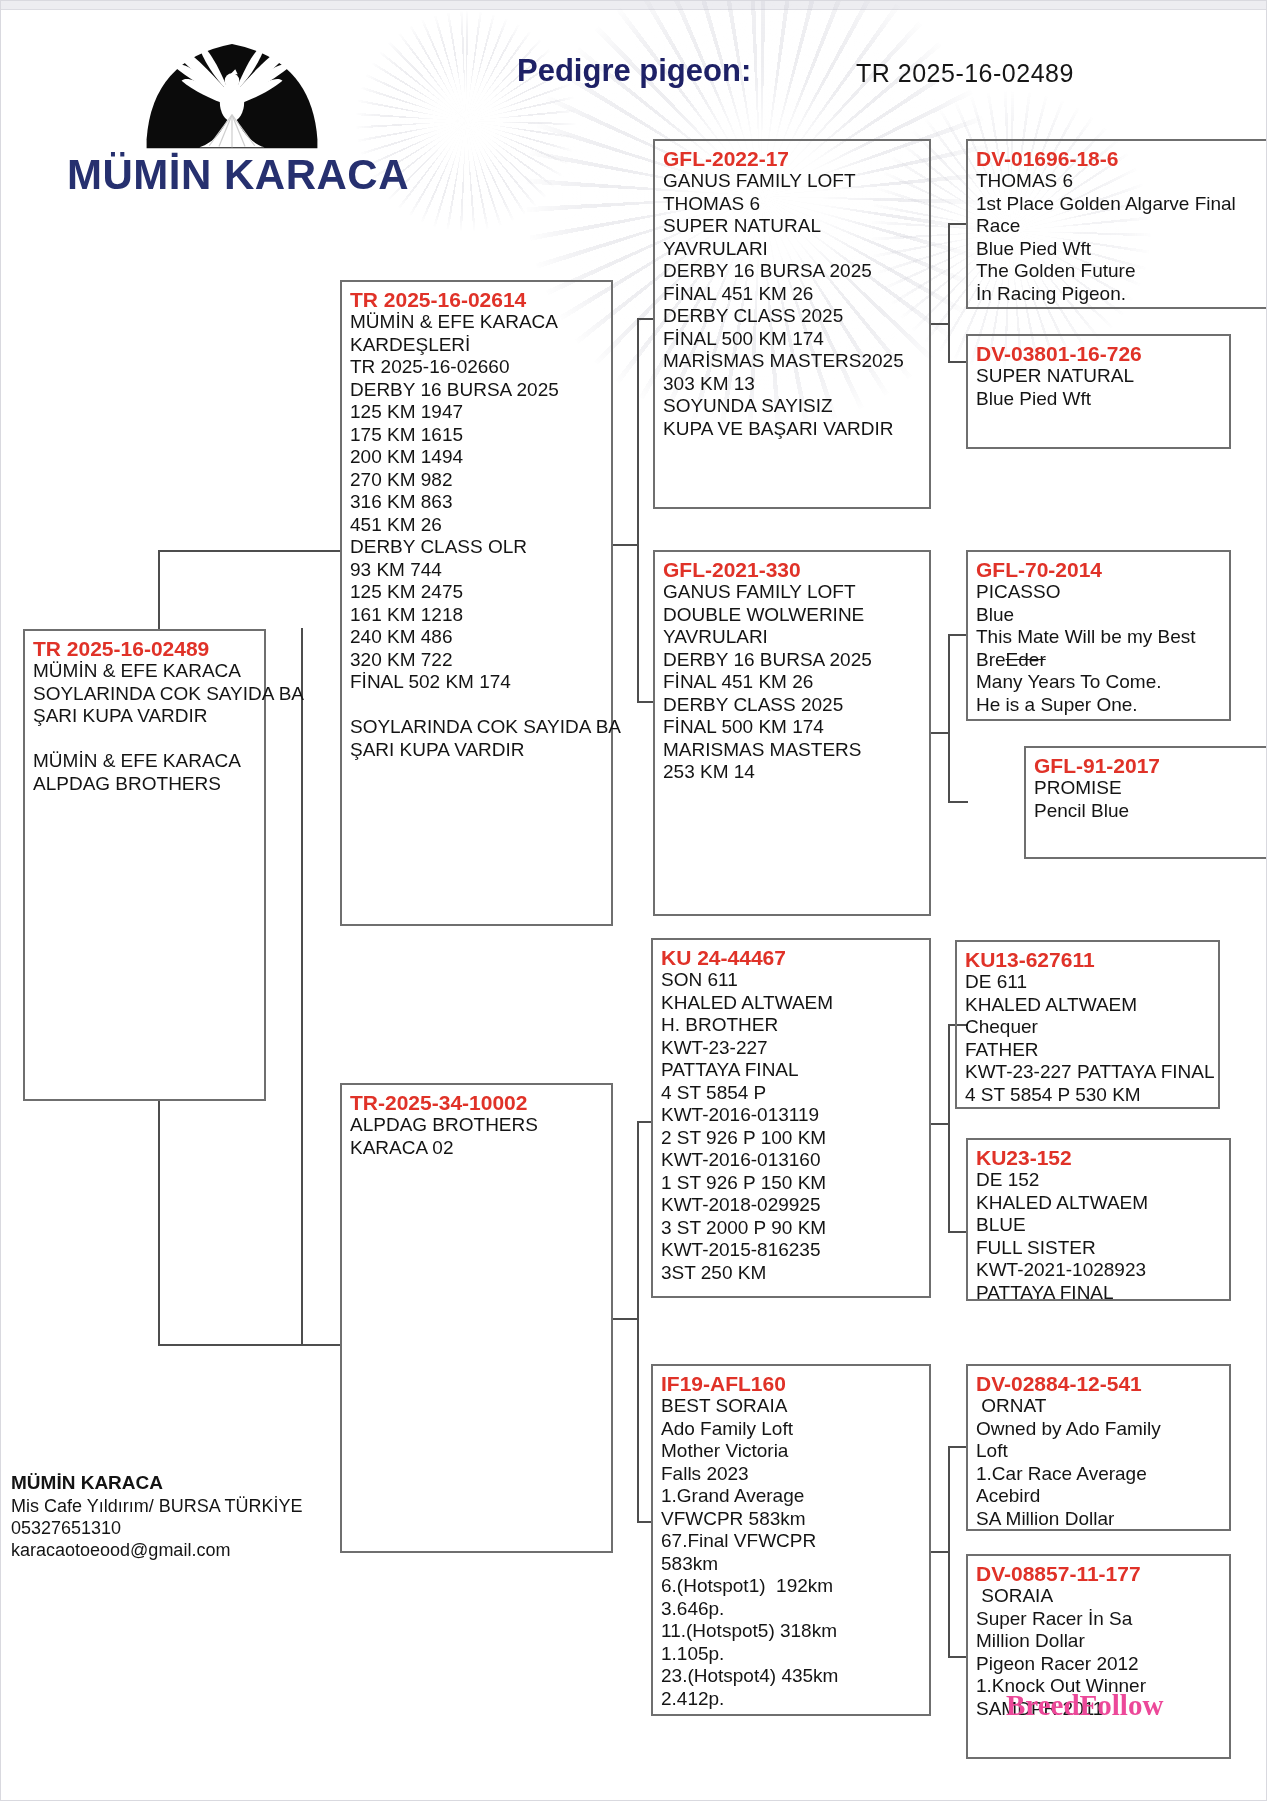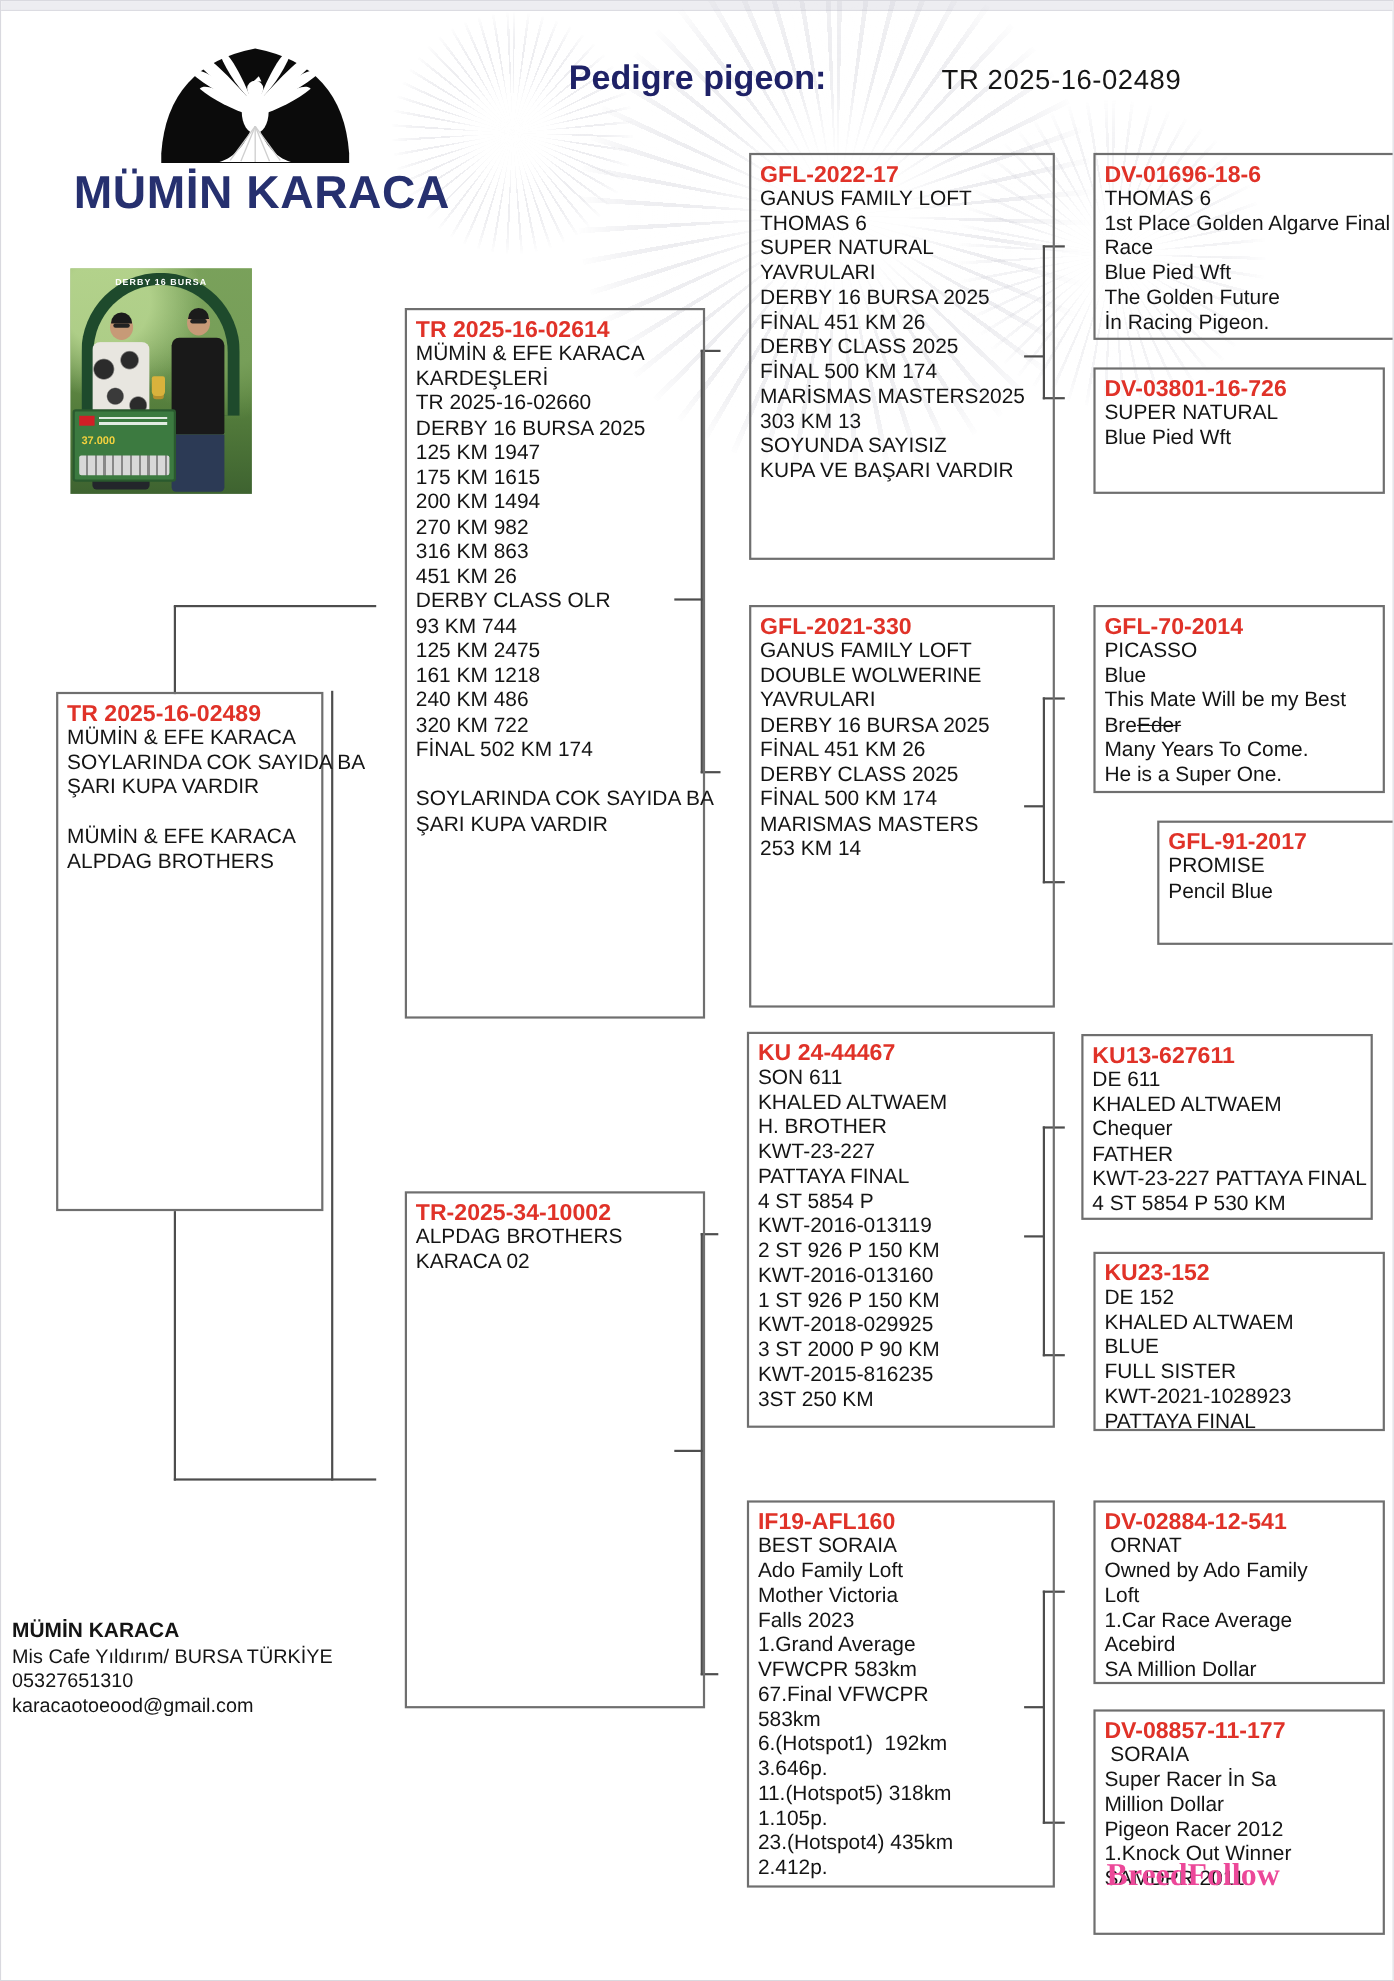--- a/index.html
+++ b/index.html
@@ -26,7 +26,7 @@
     filter:blur(.6px);
   }
   
-  .pbox{position:absolute;border:2px solid #6f6f6f;box-sizing:border-box;padding:6px 0 18px 8px;background:transparent;z-index:2;margin-left:28px;}
+  .pbox{position:absolute;border:2px solid #6f6f6f;box-sizing:border-box;padding:6px 0 18px 8px;background:transparent;z-index:2;}
   .ptitle{font-size:21px;font-weight:bold;color:#e03228;line-height:23px;white-space:pre;}
   .pline{font-size:19px;line-height:22.5px;white-space:pre;}
   .connector{position:absolute;background:#4d4d4d;z-index:1;}

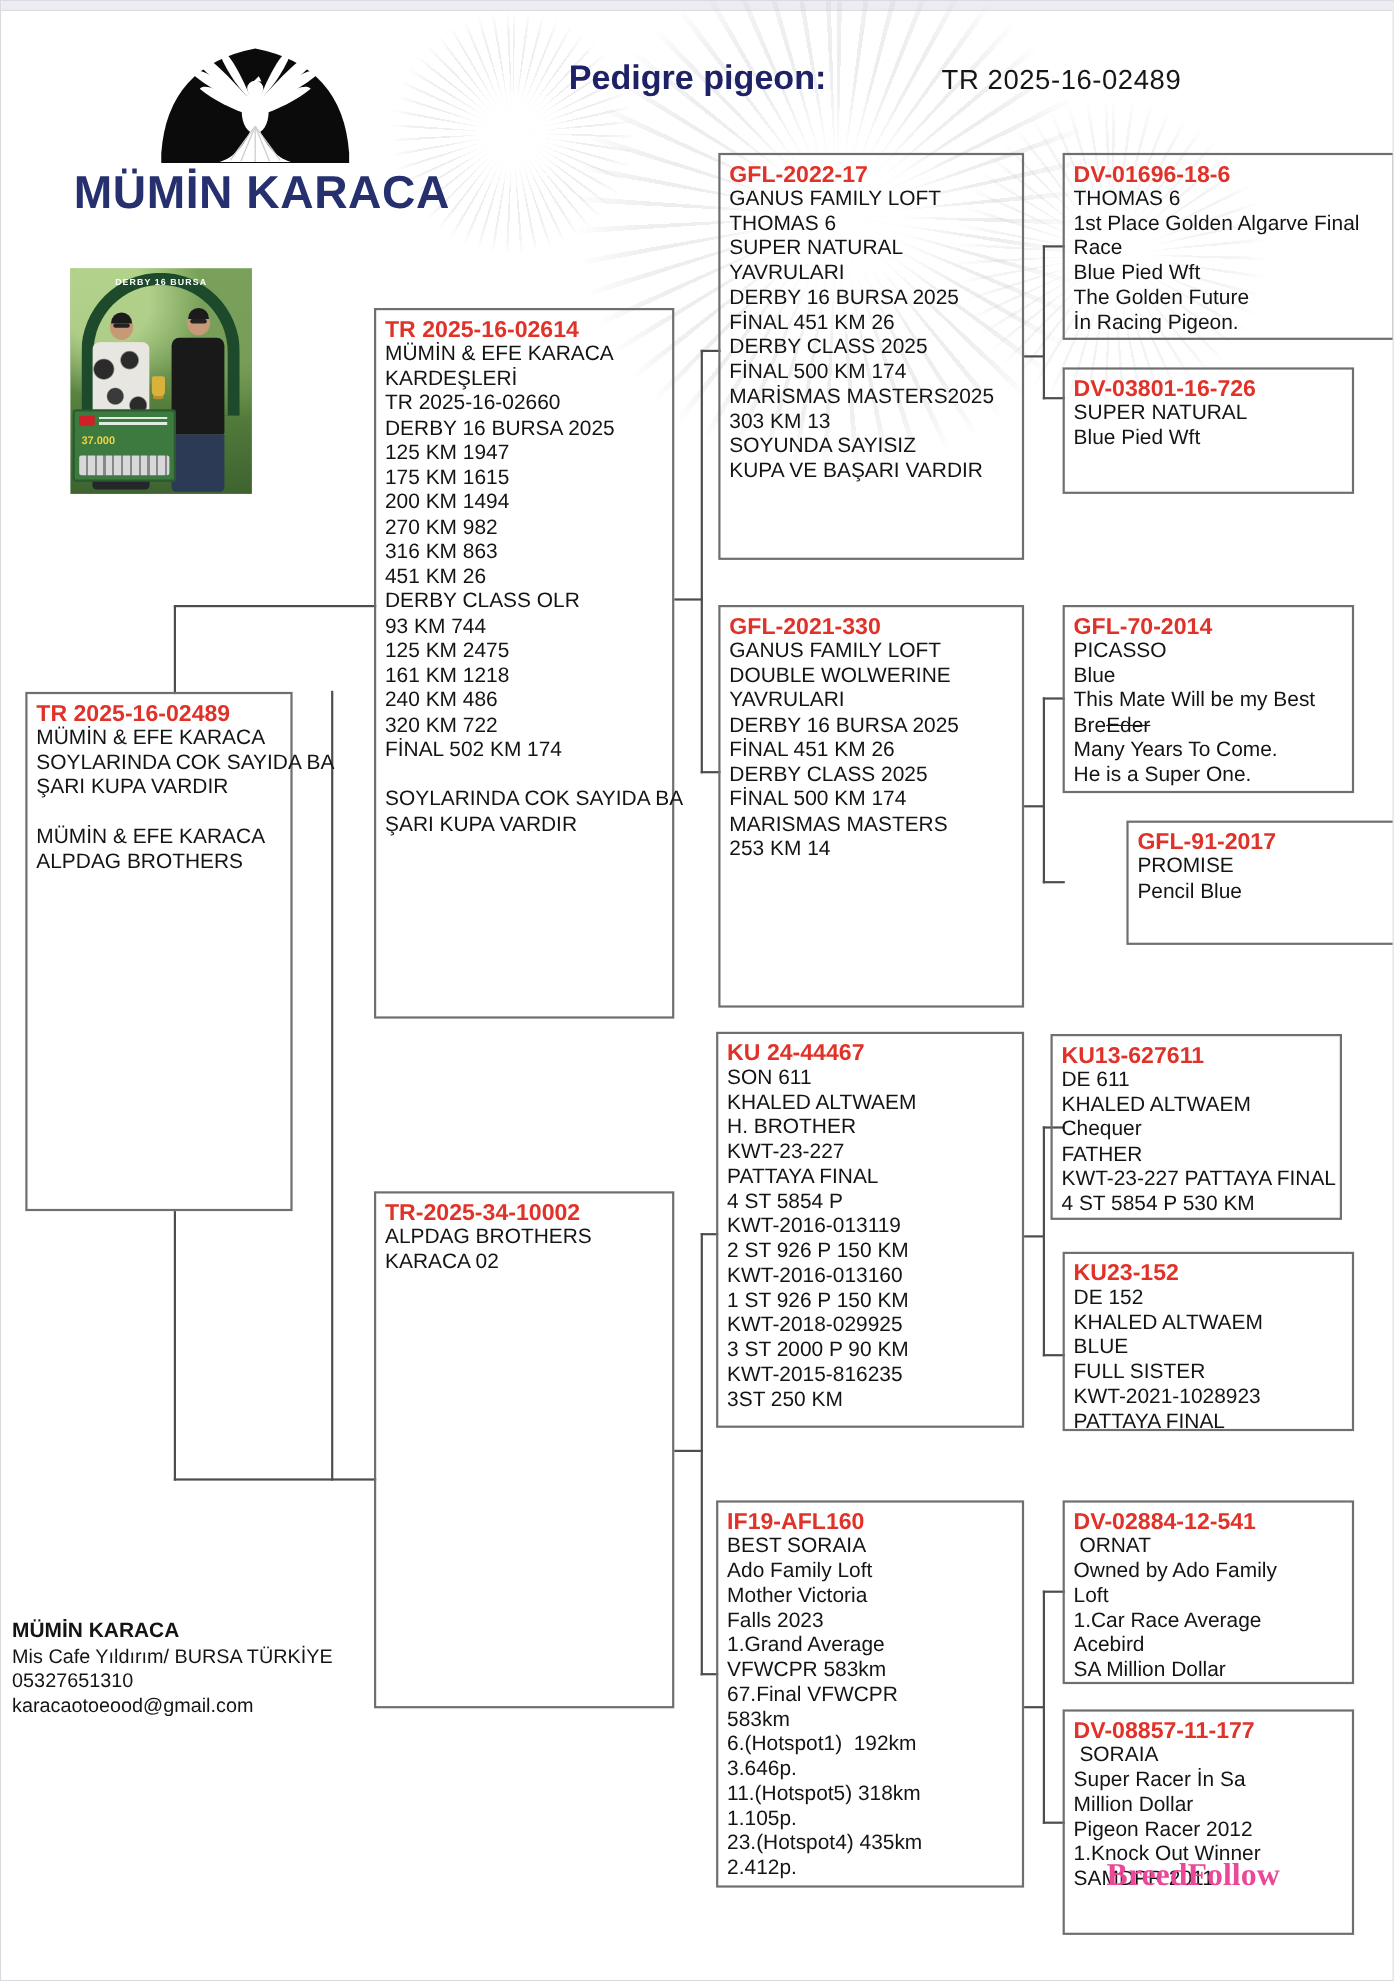--- a/index.html
+++ b/index.html
@@ -110,27 +110,6 @@
   <div class="page-title">Pedigre pigeon:</div>
   <div class="ring-number">TR 2025-16-02489</div>
 
-  <div class="photo">
-    <div class="arch"></div>
-    <div class="arch-label">DERBY 16 BURSA</div>
-    <div class="man m1" style="left:20px;top:42px;width:52px;">
-      <div class="head"></div>
-      <div class="torso"></div>
-      <div class="legs"></div>
-    </div>
-    <div class="man m2" style="left:92px;top:38px;width:48px;">
-      <div class="head"></div>
-      <div class="torso"></div>
-      <div class="legs"></div>
-    </div>
-    <div class="trophy"></div>
-    <div class="sign">
-      <div class="flag"></div>
-      <div class="sign-lines"></div>
-      <div class="sign-amount">37.000</div>
-      <div class="sign-strip"></div>
-    </div>
-  </div>
 
   <div id="pedigree">
       <div class="pbox" style="left: 22px; top: 628px; width: 243px; height: 472px;">

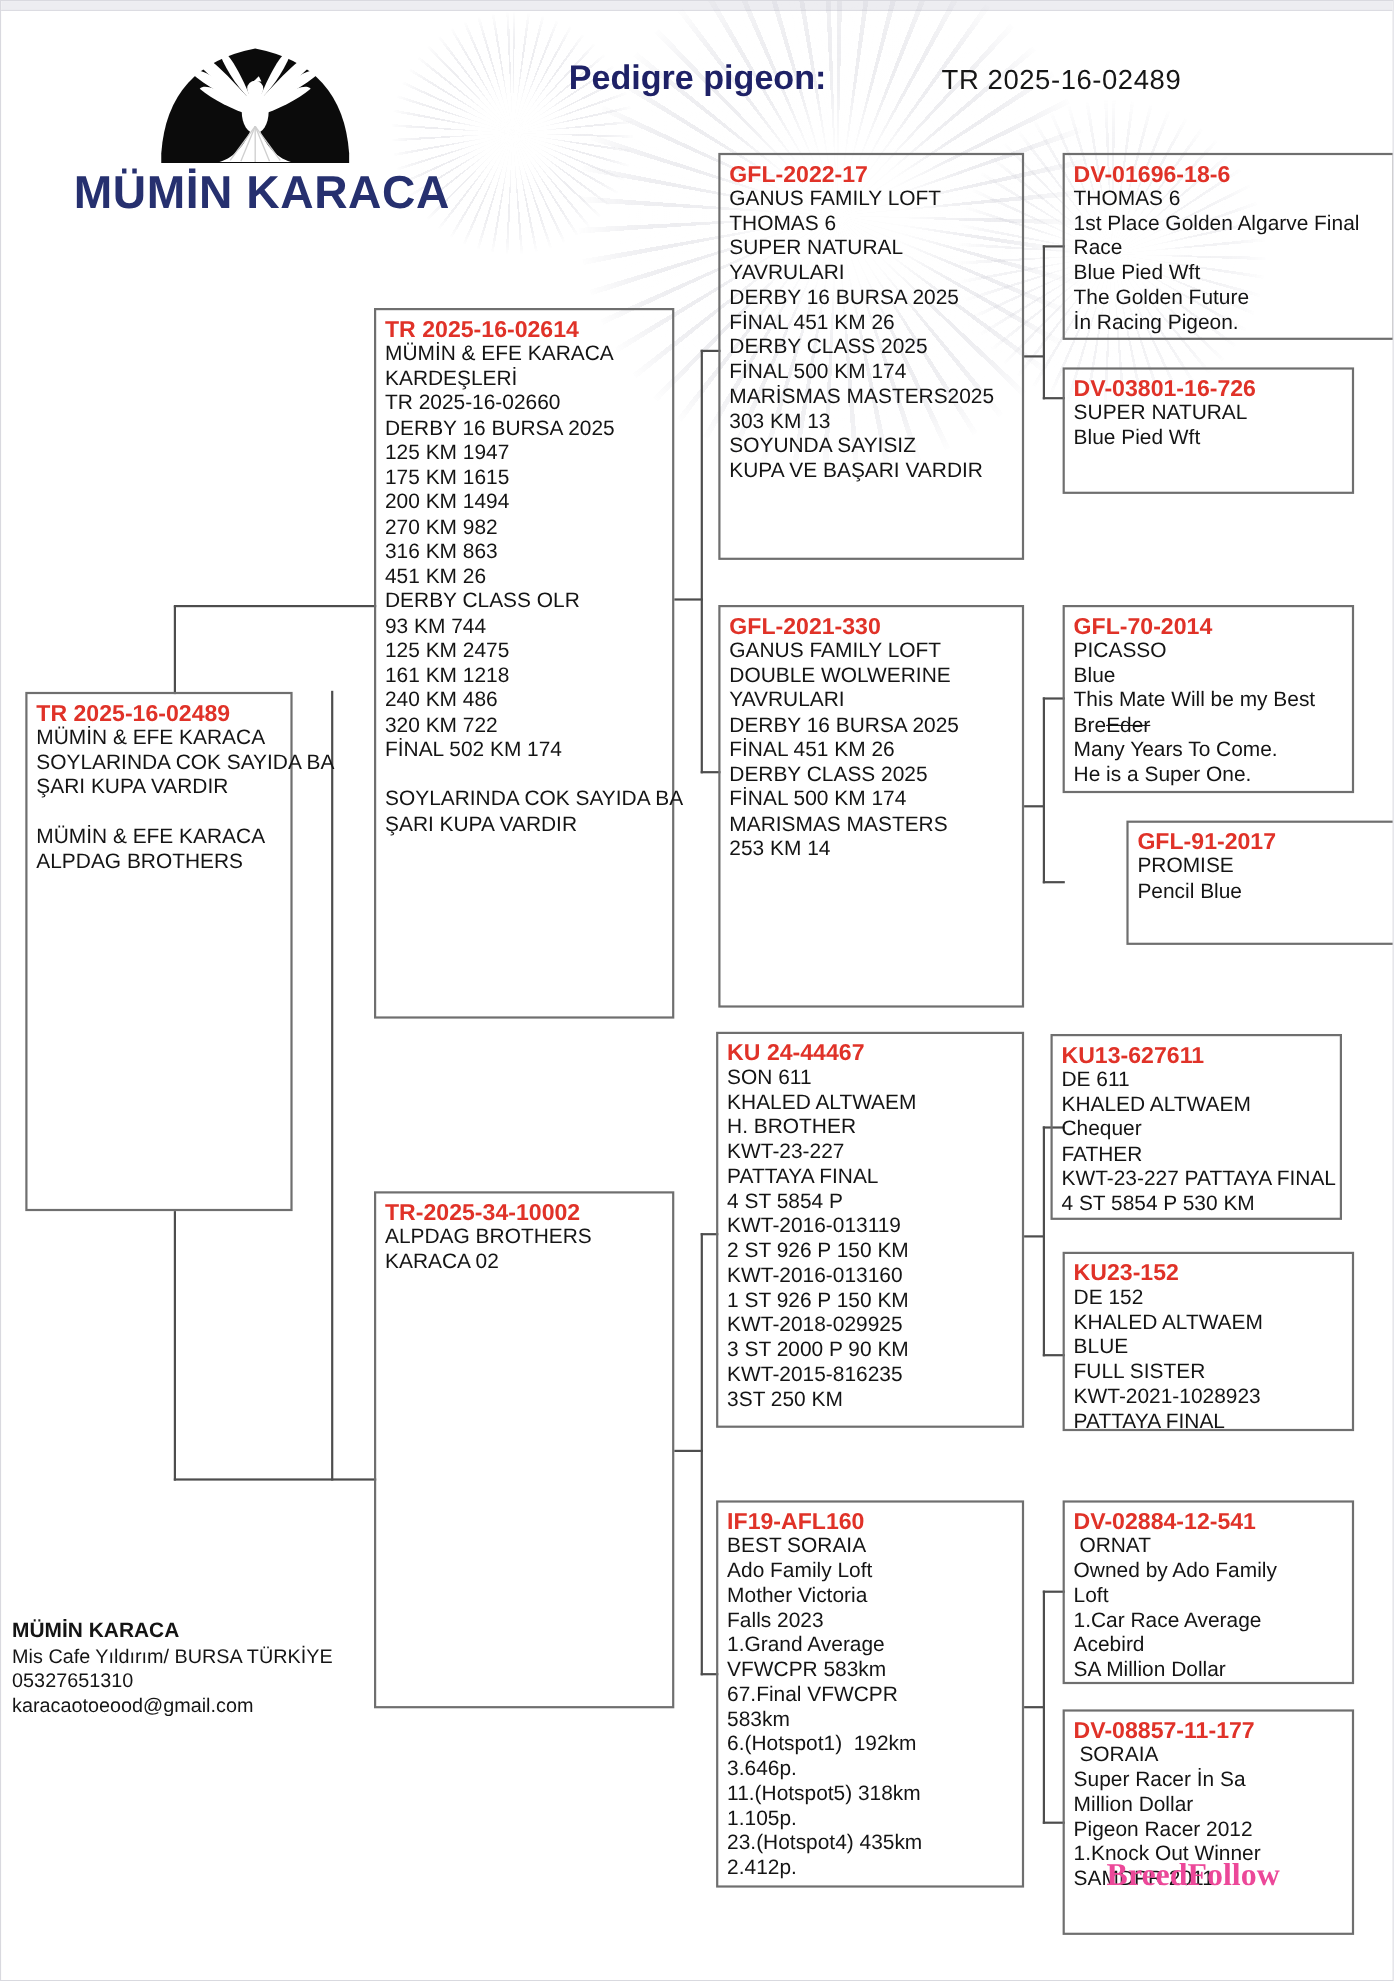--- a/index.html
+++ b/index.html
@@ -185,7 +185,7 @@
         <div class="pline">PATTAYA FINAL</div>
         <div class="pline">4 ST 5854 P</div>
         <div class="pline">KWT-2016-013119</div>
-        <div class="pline">2 ST 926 P 150 KM</div>
+        <div class="pline">2 ST 926 P 100 KM</div>
         <div class="pline">KWT-2016-013160</div>
         <div class="pline">1 ST 926 P 150 KM</div>
         <div class="pline">KWT-2018-029925</div>

